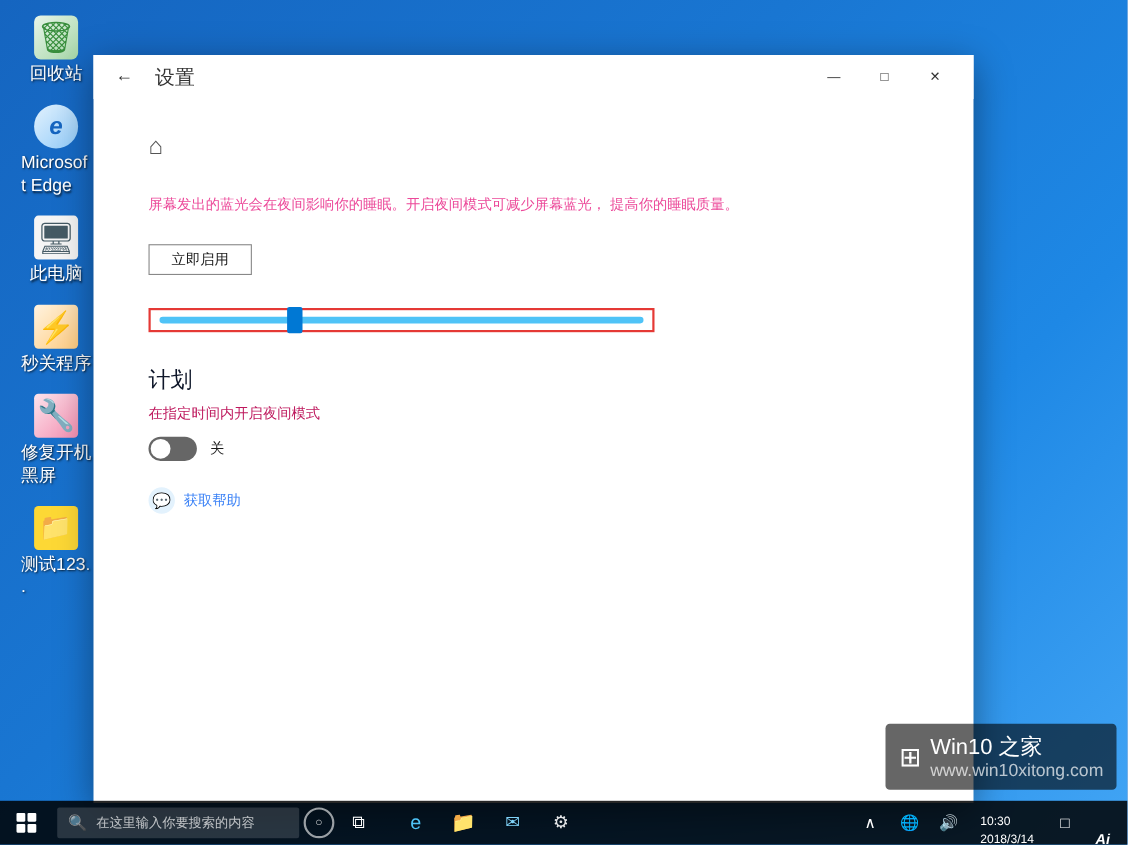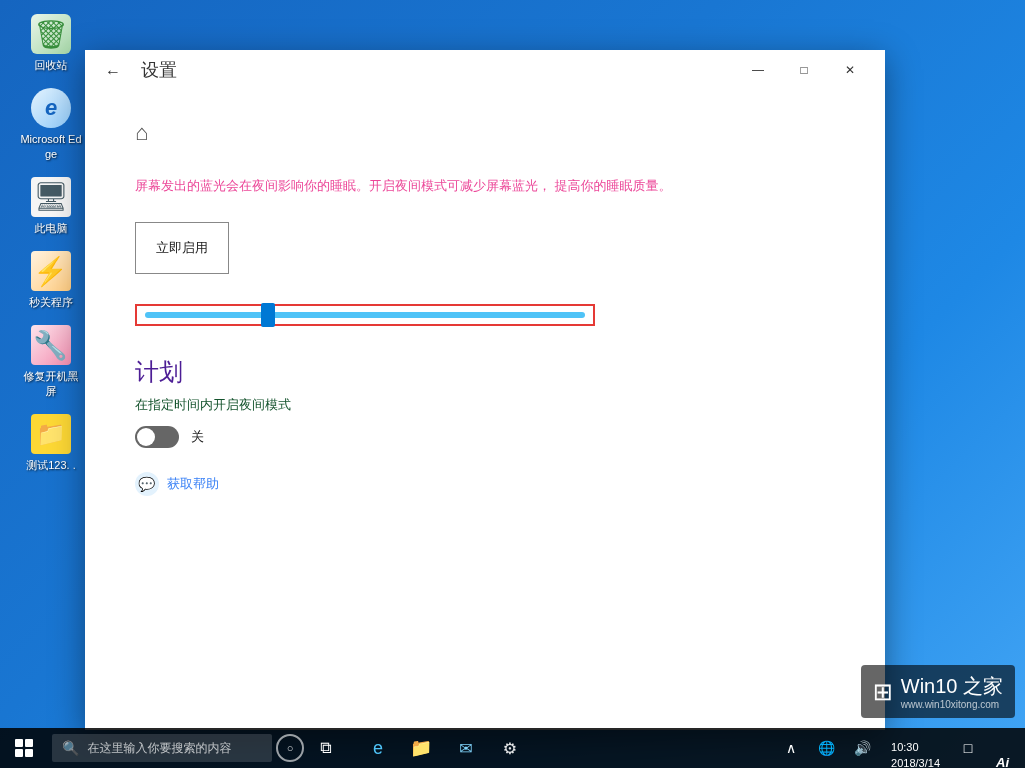--- a/index.html
+++ b/index.html
@@ -52,8 +52,8 @@
 
     .icon-label {
       color: white;
-      font-size: 11px;
-      text-align: center;
+      font-size: 16px;
+      text-align: left;
       text-shadow: 1px 1px 2px rgba(0,0,0,0.8);
       line-height: 1.3;
       word-break: break-all;

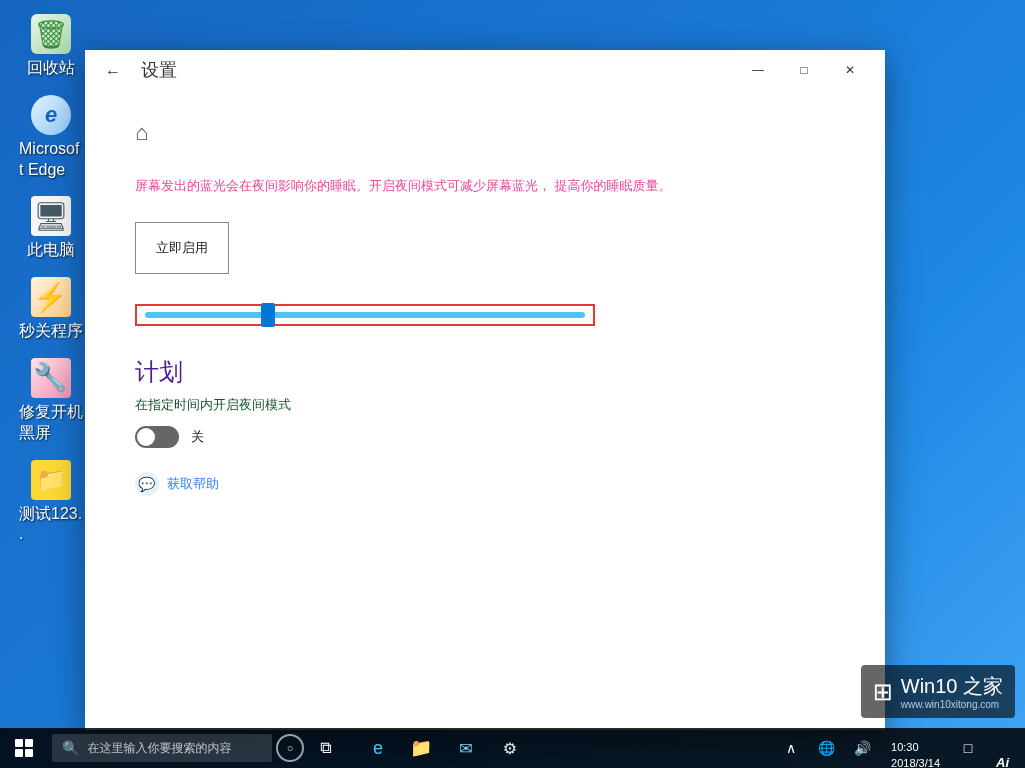--- a/index.html
+++ b/index.html
@@ -151,7 +151,7 @@
     .enable-btn {
       border: 1px solid #888;
       background: white;
-      padding: 16px 20px;
+      padding: 4px 20px;
       font-size: 13px;
       color: #1a1a1a;
       cursor: pointer;

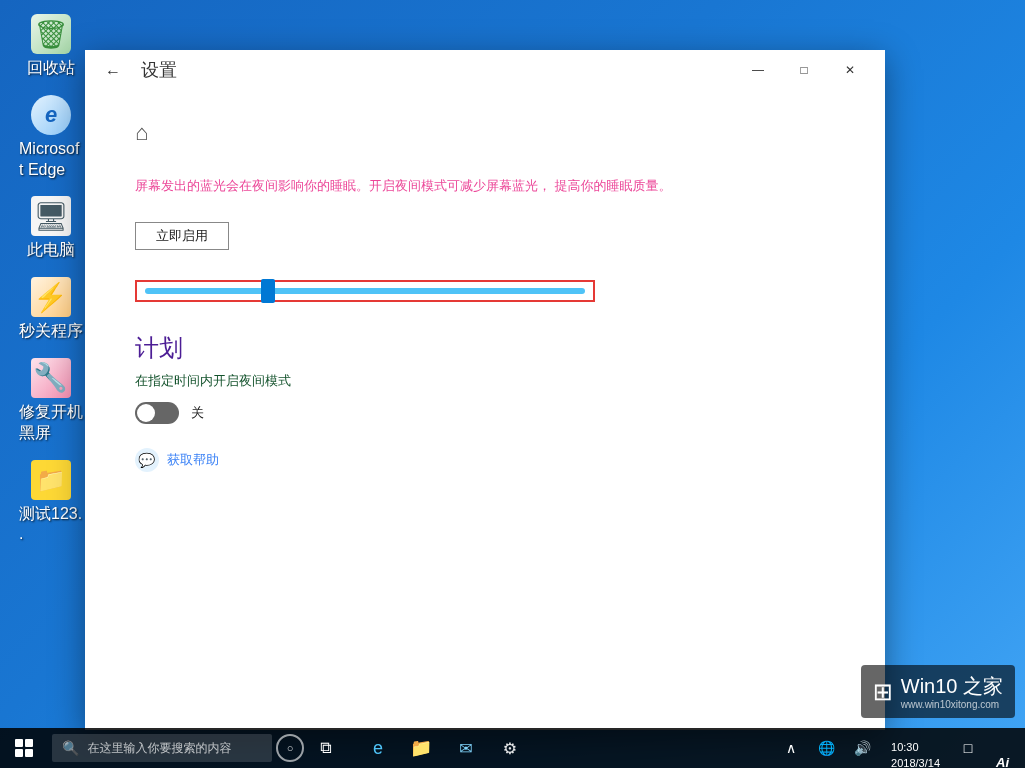--- a/index.html
+++ b/index.html
@@ -199,9 +199,9 @@
     }
 
     .schedule-title {
-      font-size: 24px;
+      font-size: 20px;
       font-weight: 300;
-      color: #4c1d95;
+      color: #0f172a;
       margin-bottom: 8px;
     }
 

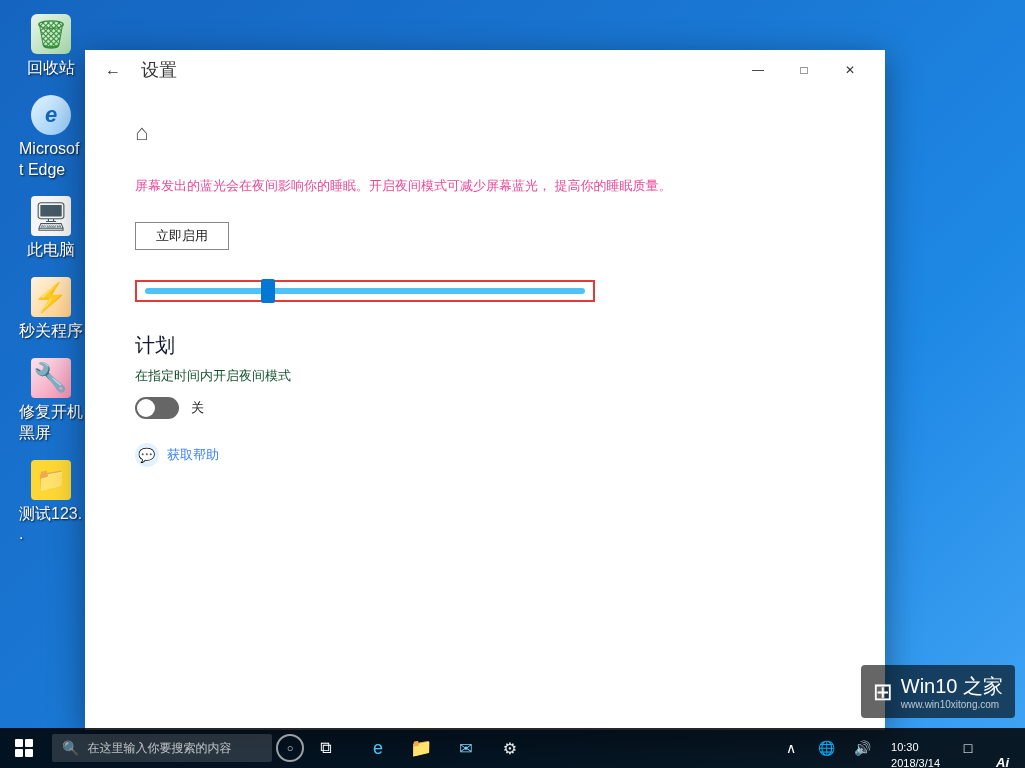--- a/index.html
+++ b/index.html
@@ -207,7 +207,7 @@
 
     .schedule-subtitle {
       font-size: 13px;
-      color: #14532d;
+      color: #be185d;
       margin-bottom: 12px;
     }
 

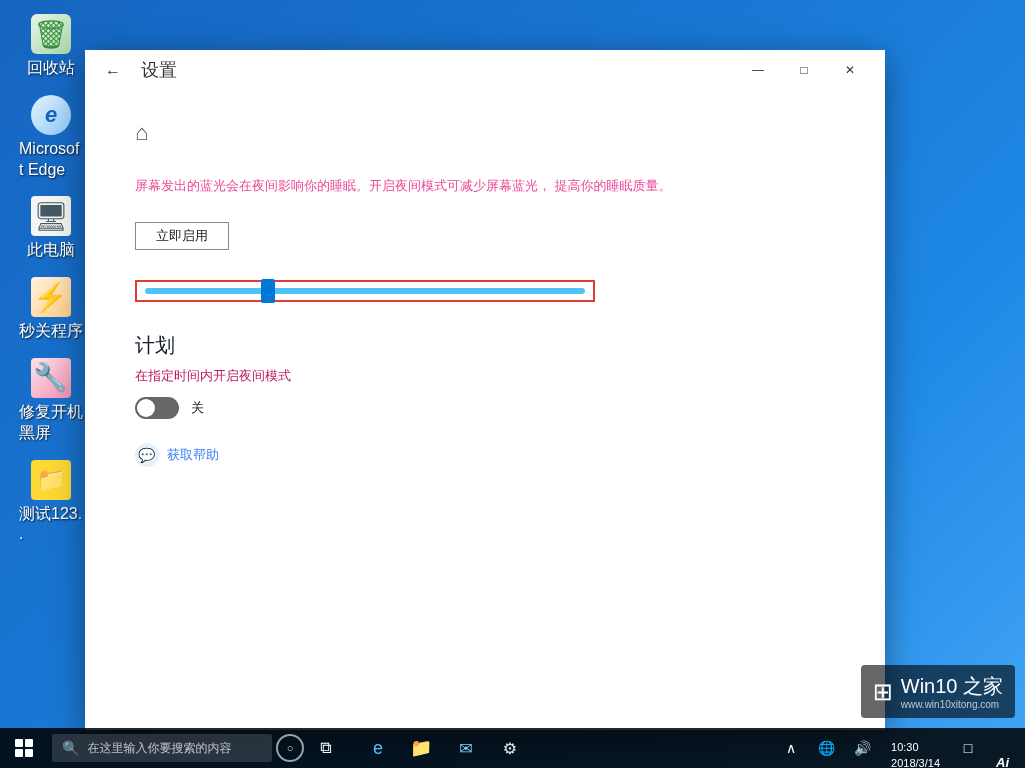--- a/index.html
+++ b/index.html
@@ -380,7 +380,7 @@
 
     .win-brand-site {
       color: rgba(255,255,255,0.7);
-      font-size: 10px;
+      font-size: 16px;
     }
 
     

